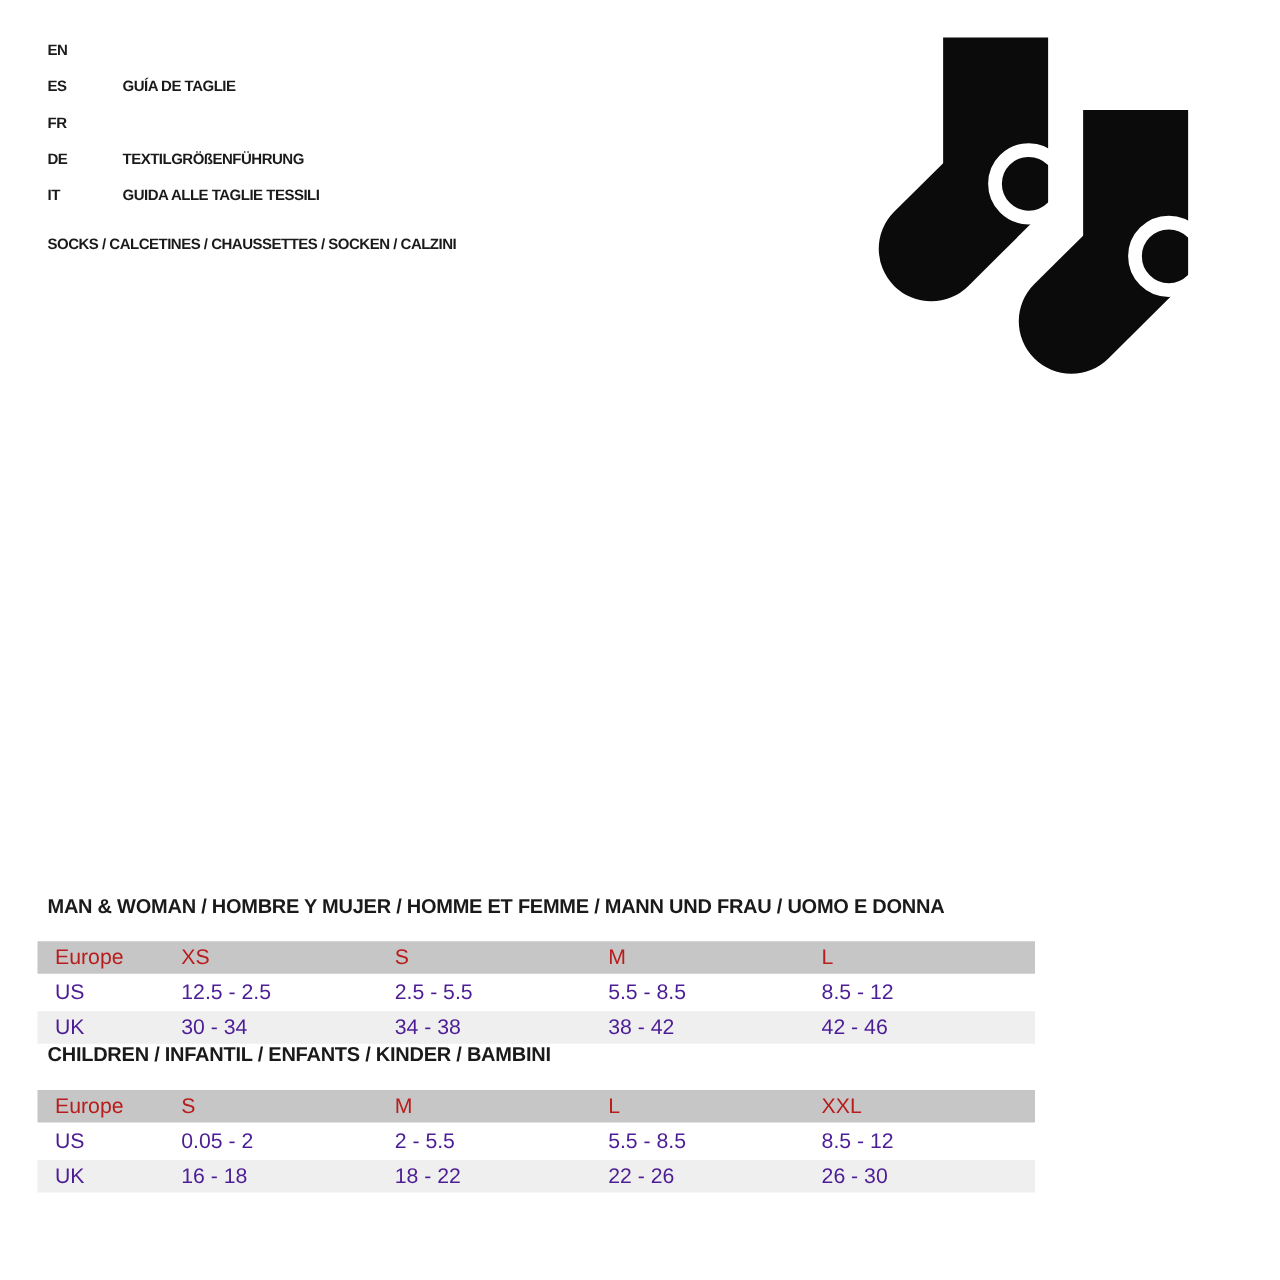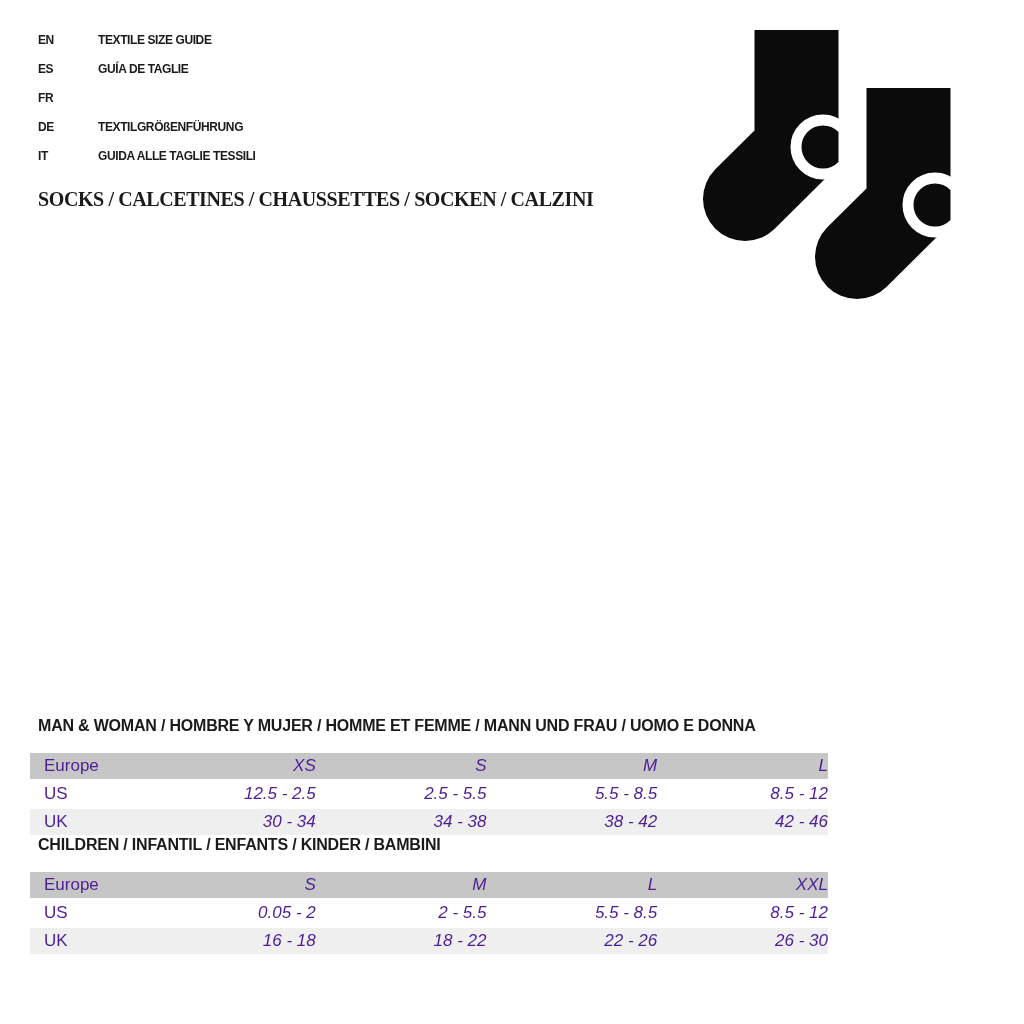--- a/index.html
+++ b/index.html
@@ -72,7 +72,6 @@
   <div class="lang-block">
     <div class="lang-row">
       <span class="lang-code">EN</span>
-      <span class="lang-label">TEXTILE SIZE GUIDE</span>
     </div>
     <div class="lang-row">
       <span class="lang-code">ES</span>

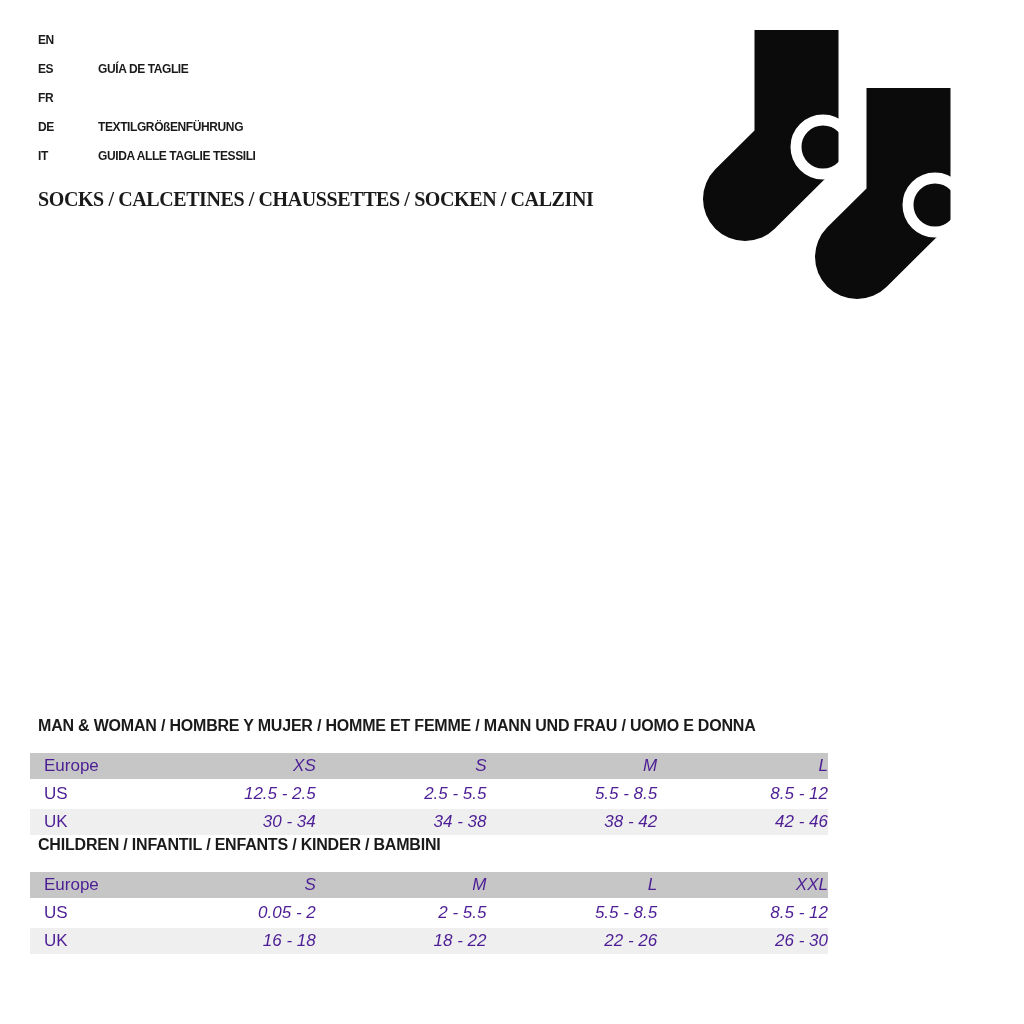--- a/index.html
+++ b/index.html
@@ -27,10 +27,9 @@
 
   .category-line {
     position: absolute; left: 38px; top: 188px;
-    font-size: 20px; font-weight: bold;
+    font-size: 12px; font-weight: bold;
     letter-spacing: -0.4px;
     white-space: nowrap;
-    font-family: Liberation Serif, serif;
   }
 
   

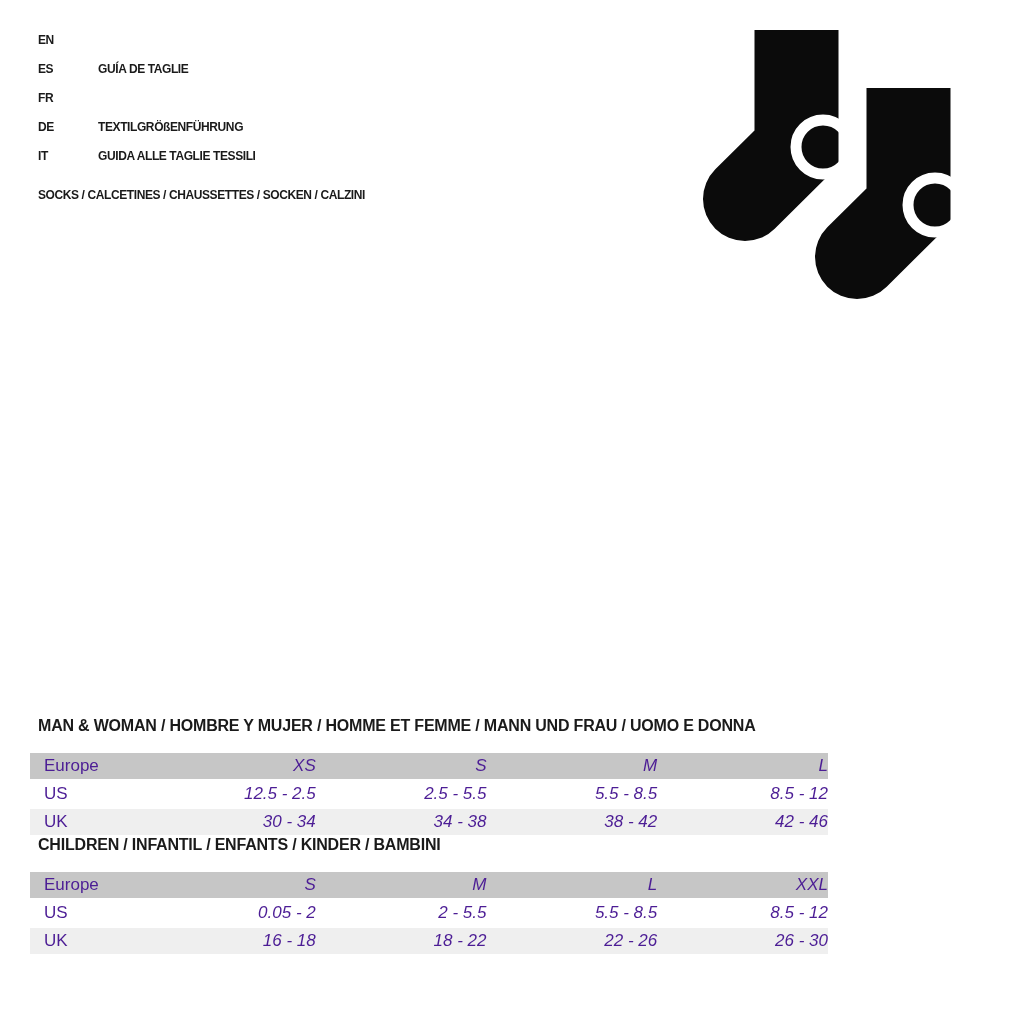--- a/index.html
+++ b/index.html
@@ -54,7 +54,7 @@
     font-size: 17px;
     color: #4c1d95;
   }
-  .t-row.head { background: #c6c6c6; color: #4c1d95; }
+  .t-row.head { background: #c6c6c6; color: #b91c1c; }
   .t-row.alt  { background: #efefef; }
   .cell-label {
     width: 115px; flex: 0 0 115px;

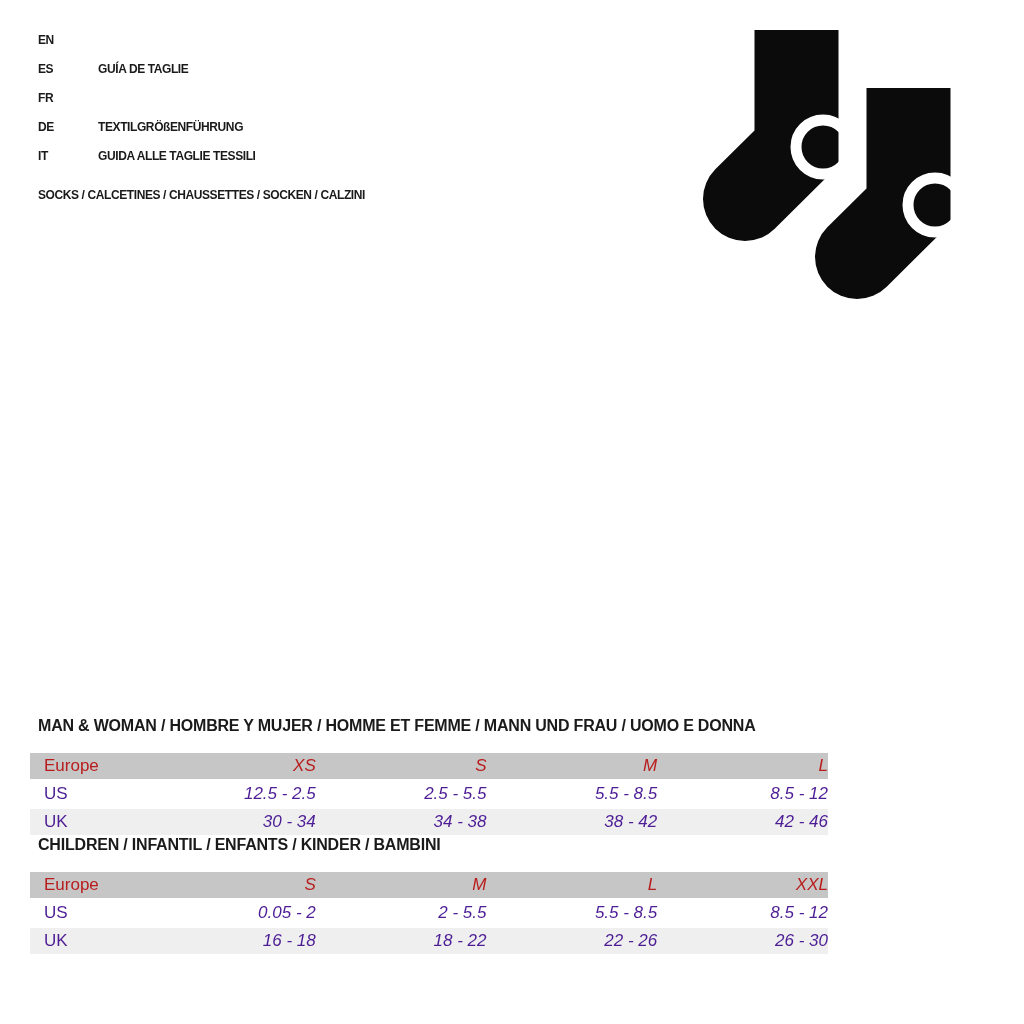--- a/index.html
+++ b/index.html
@@ -61,7 +61,7 @@
     padding-left: 14px;
     text-align: left;
   }
-  .cell-val { flex: 1 1 0; text-align: right; font-style: italic; }
+  .cell-val { flex: 1 1 0; text-align: left; }
 </style>
 </head>
 <body>

